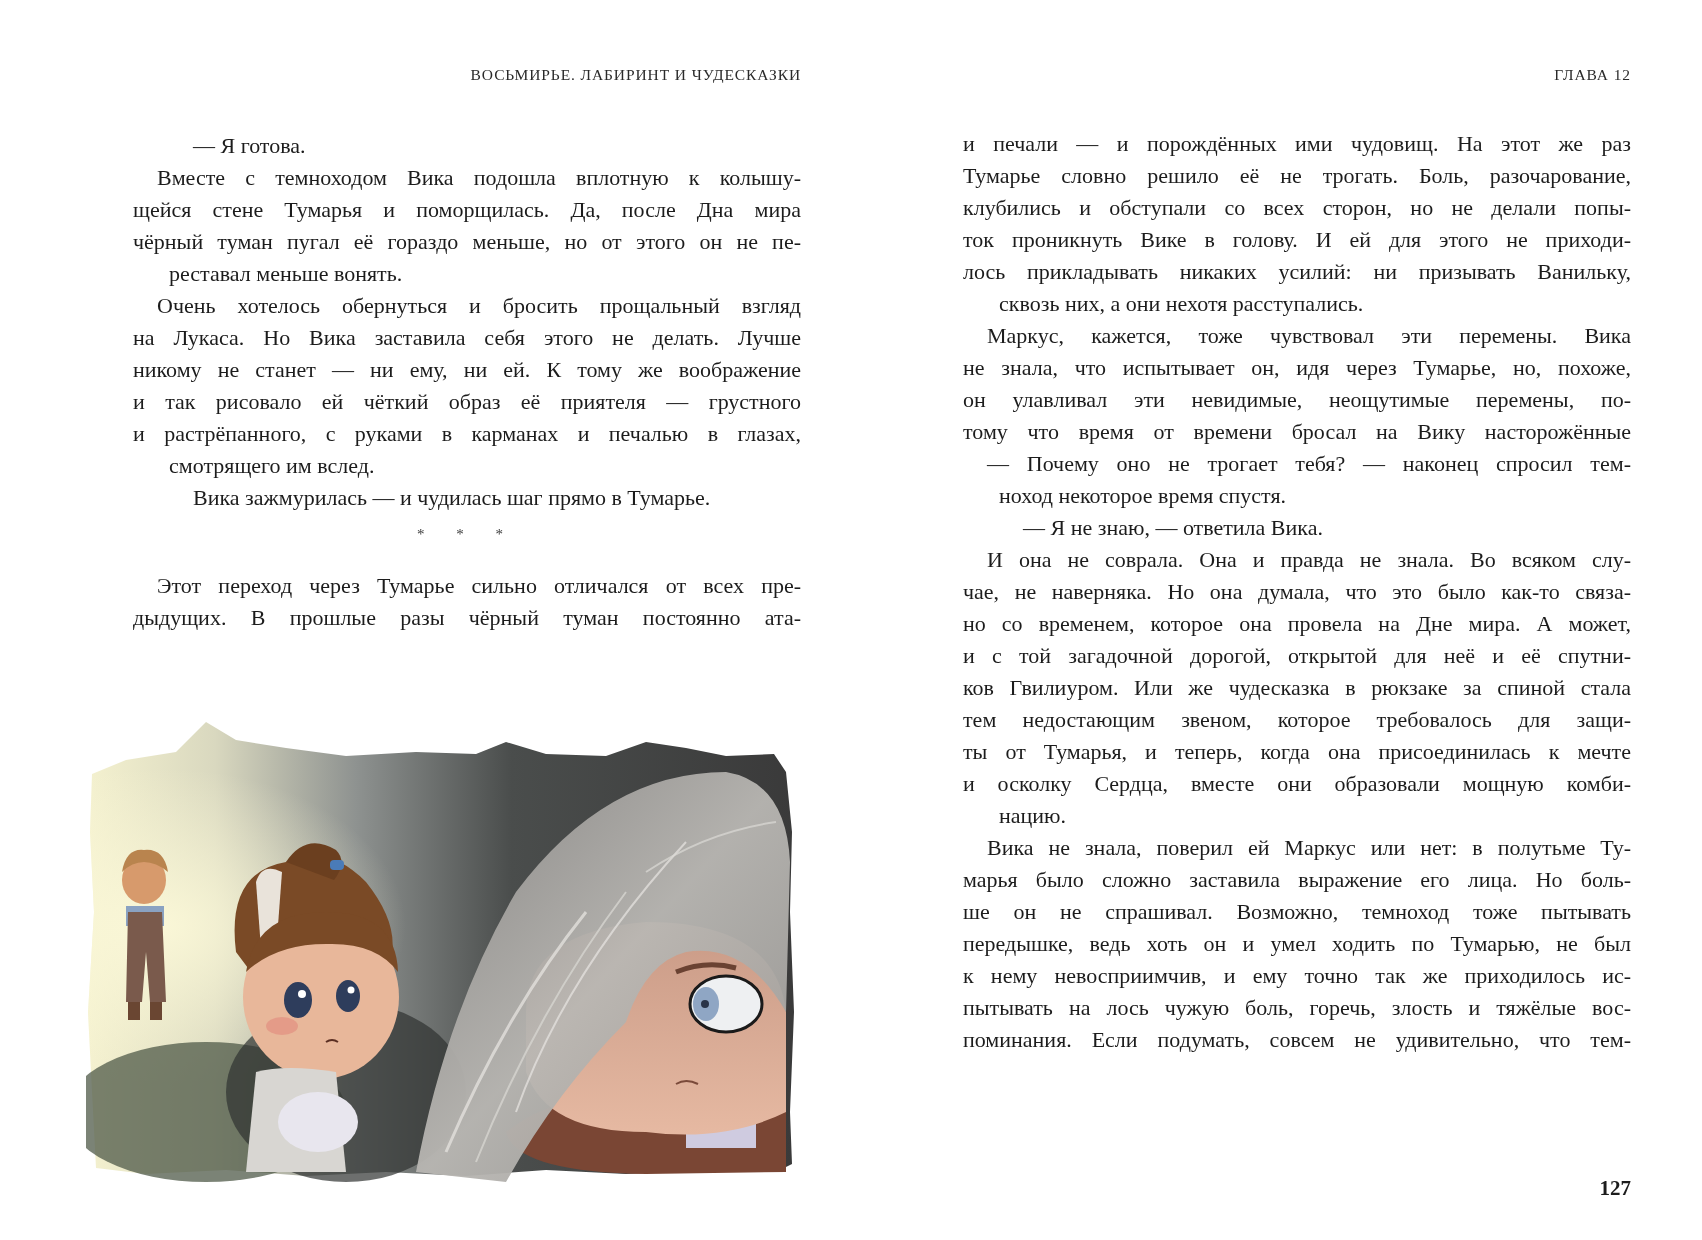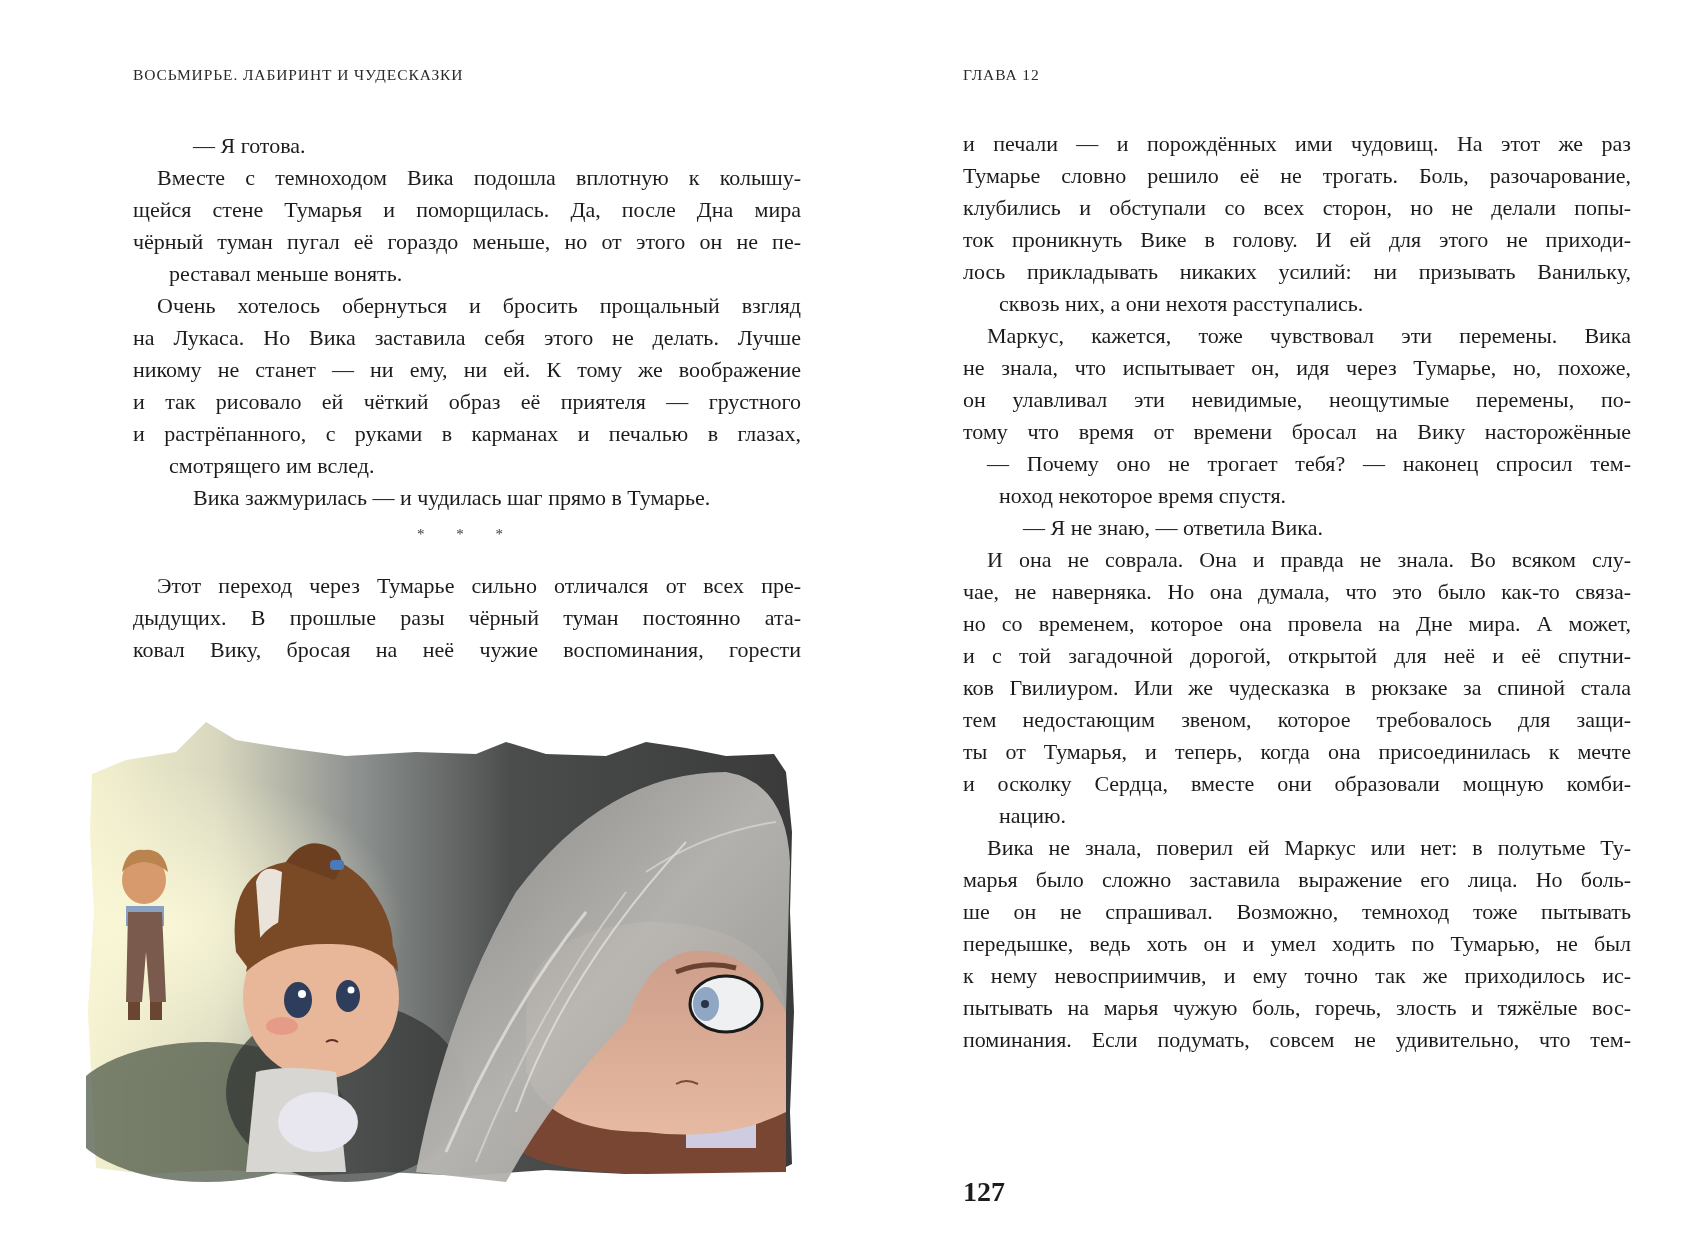--- a/index.html
+++ b/index.html
@@ -30,7 +30,7 @@
       letter-spacing: 0.9px;
       color: #2a2a2a;
       white-space: nowrap;
-      text-align: left;
+      text-align: right;
     }
     .page-left .running-head { left: 133px; width: 668px; }
     .page-right .running-head { left: 112px; width: 668px; }

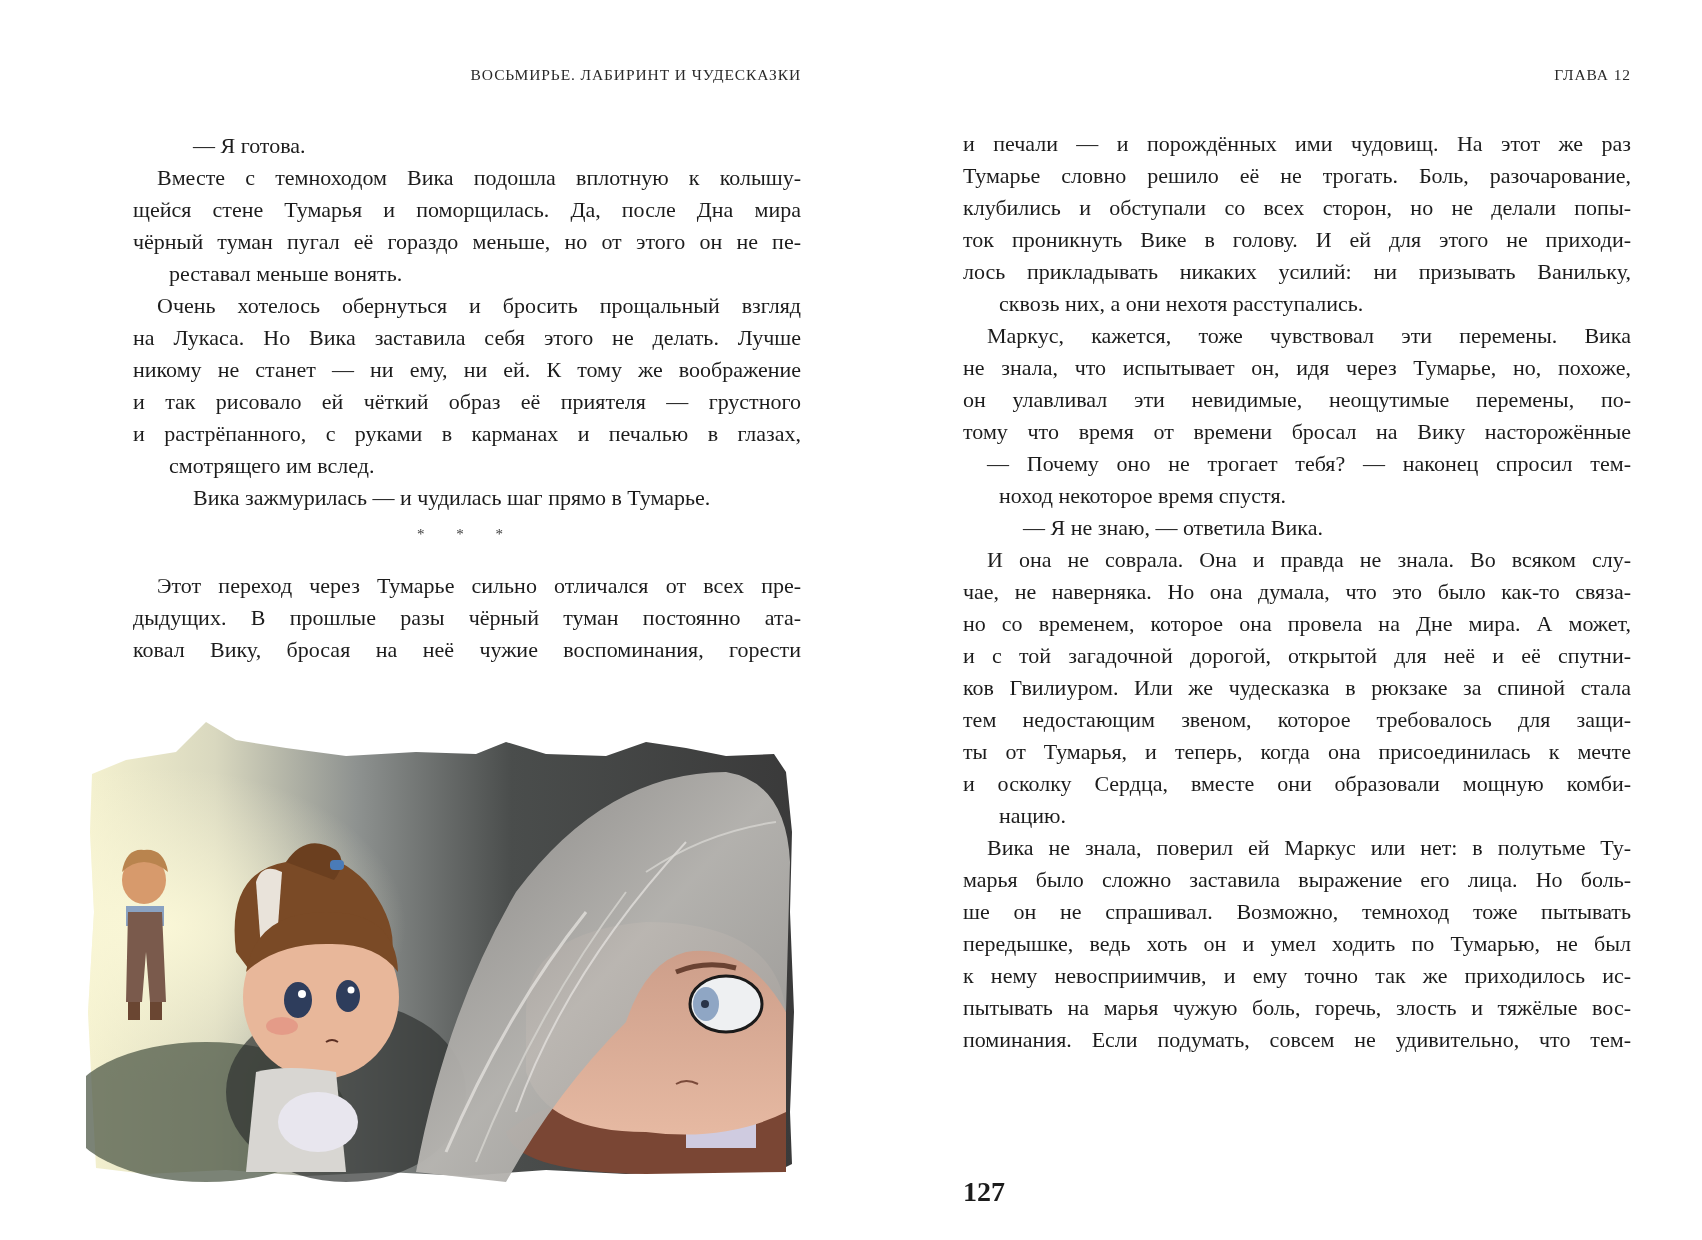--- a/index.html
+++ b/index.html
@@ -119,7 +119,6 @@
     <div id="left-after">
         <span class="line indent">Этот переход через Тумарье сильно отличался от всех пре-</span>
         <span class="line">дыдущих. В прошлые разы чёрный туман постоянно ата-</span>
-        <span class="line">ковал Вику, бросая на неё чужие воспоминания, горести</span>
       </div>
   </div>
 

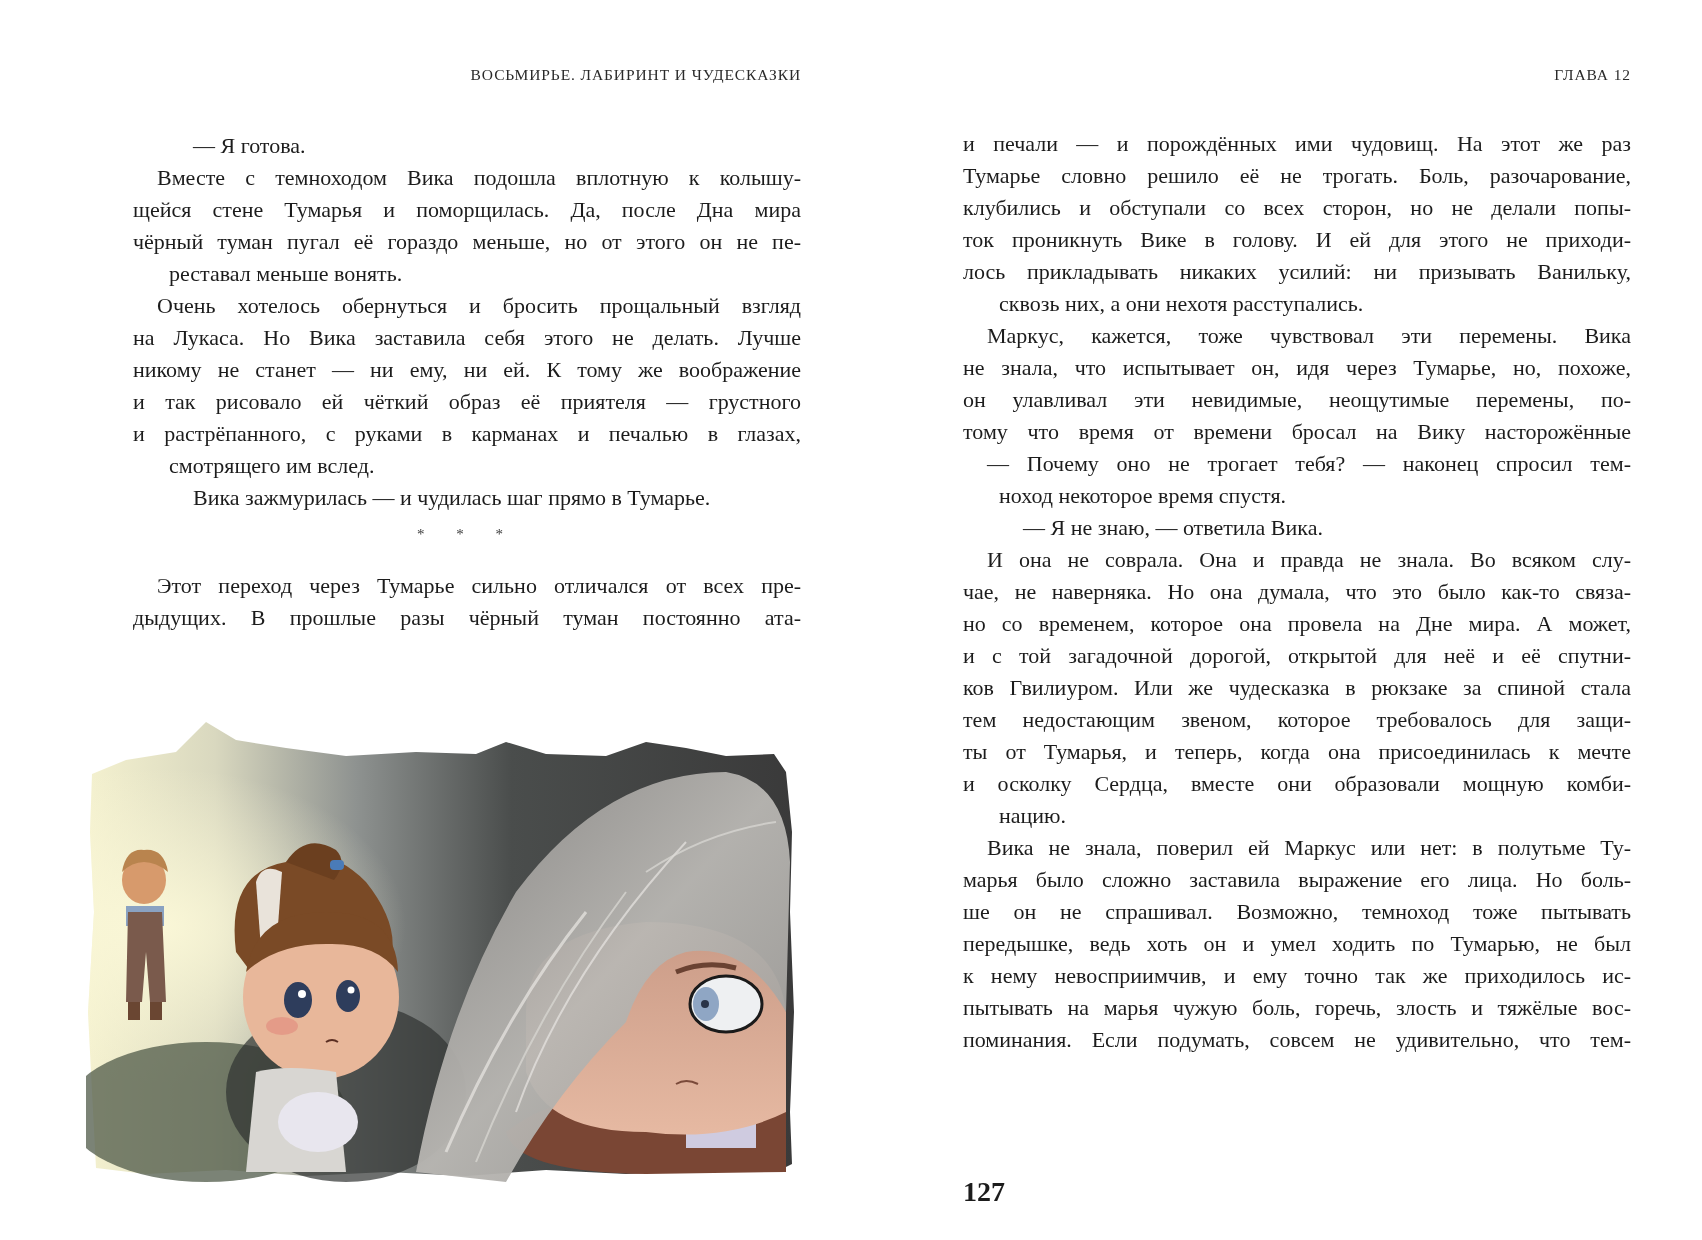--- a/index.html
+++ b/index.html
@@ -228,7 +228,7 @@
       <span class="line">ше он не спрашивал. Возможно, темноход тоже пытывать</span>
       <span class="line">передышке, ведь хоть он и умел ходить по Тумарью, не был</span>
       <span class="line">к нему невосприимчив, и ему точно так же приходилось ис-</span>
-      <span class="line">пытывать на марья чужую боль, горечь, злость и тяжёлые вос-</span>
+      <span class="line">пытывать на лось чужую боль, горечь, злость и тяжёлые вос-</span>
       <span class="line">поминания. Если подумать, совсем не удивительно, что тем-</span>
     </div>
   <div class="page-number">127</div>

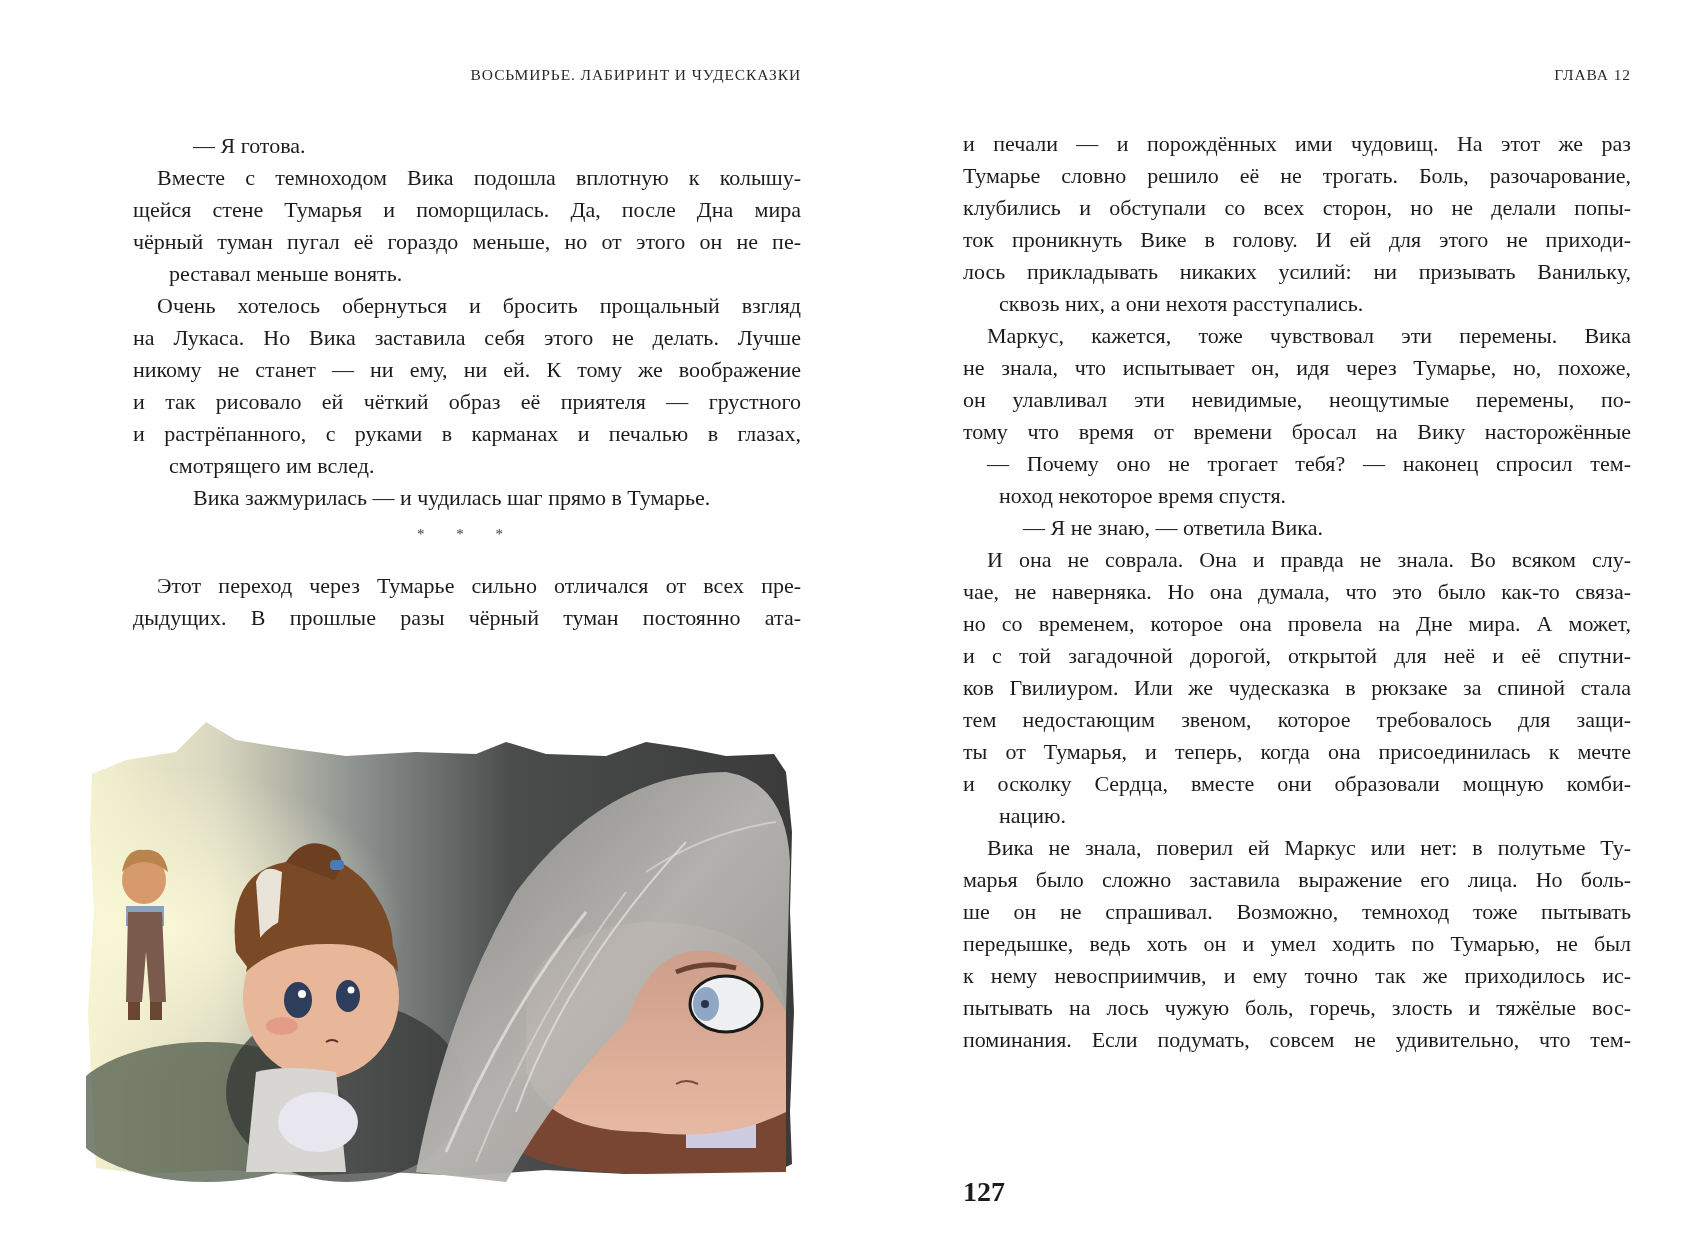--- a/index.html
+++ b/index.html
@@ -74,8 +74,8 @@
       top: 1176px;
       left: 112px;
       width: 668px;
-      text-align: left;
-      font-size: 28px;
+      text-align: right;
+      font-size: 21px;
       font-weight: bold;
       color: #1c1c1c;
     }

